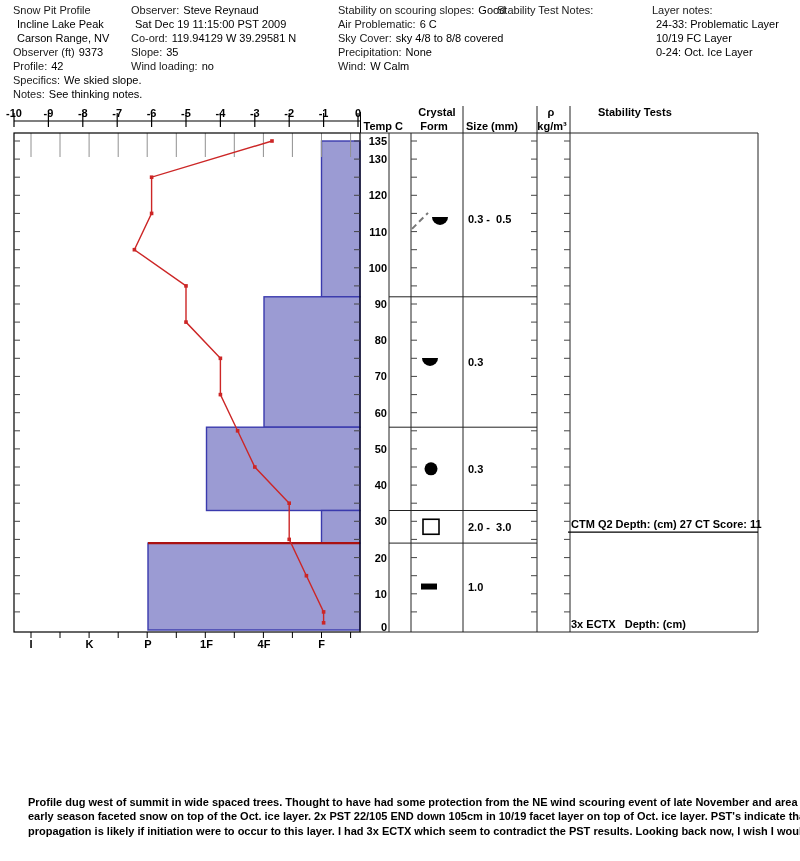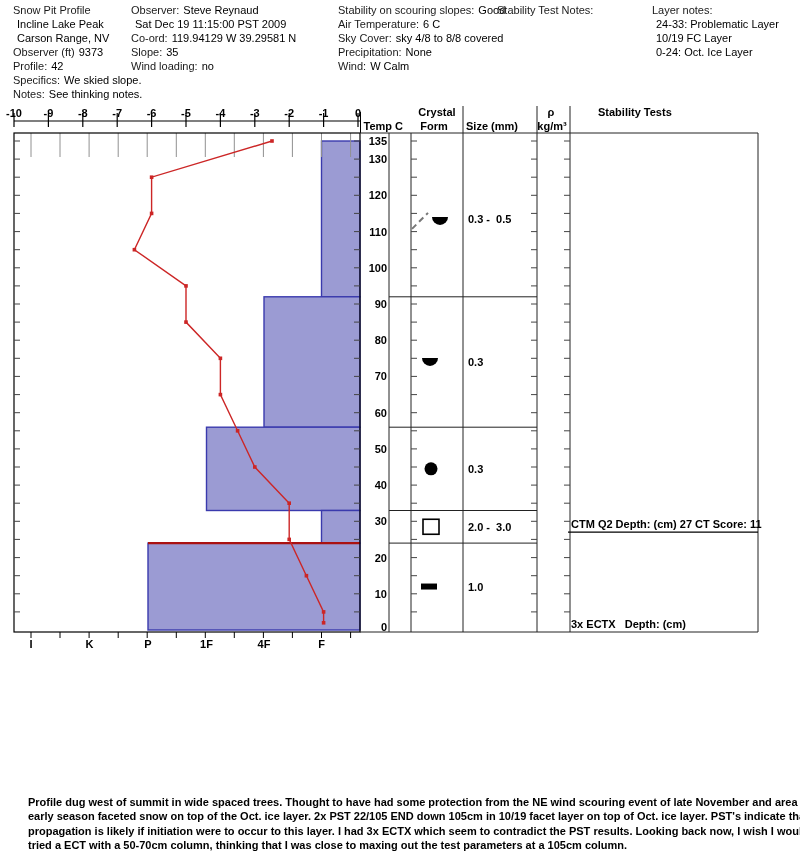--- a/index.html
+++ b/index.html
@@ -36,7 +36,7 @@
       </div>
       <div class="hdr-col" style="left:338px">
         <div class="hdr-row"><span class="hdr-label">Stability on scouring slopes:</span><span class="hdr-value">Good</span></div>
-        <div class="hdr-row"><span class="hdr-label">Air Temperature:</span><span class="hdr-value">6 C</span></div>
+        <div class="hdr-row"><span class="hdr-label">Air Problematic:</span><span class="hdr-value">6 C</span></div>
         <div class="hdr-row"><span class="hdr-label">Sky Cover:</span><span class="hdr-value">sky 4/8 to 8/8 covered</span></div>
         <div class="hdr-row"><span class="hdr-label">Precipitation:</span><span class="hdr-value">None</span></div>
         <div class="hdr-row"><span class="hdr-label">Wind:</span><span class="hdr-value">W Calm</span></div>

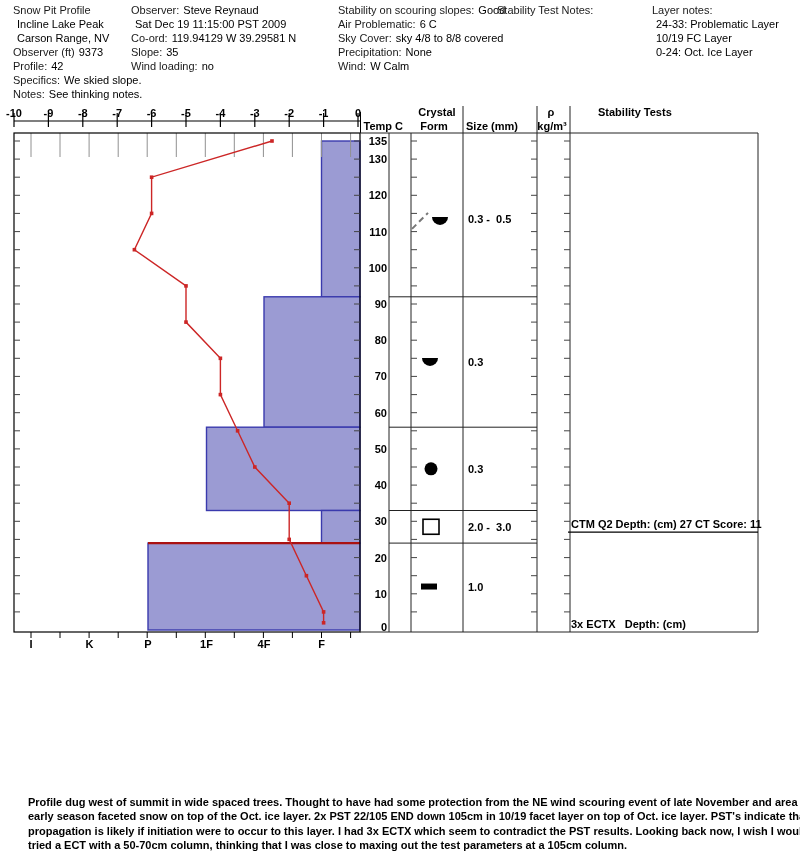--- a/index.html
+++ b/index.html
@@ -343,7 +343,6 @@
       <div class="note-line">Profile dug west of summit in wide spaced trees.  Thought to have had some protection from the NE wind scouring event of late November and area to have had more</div>
       <div class="note-line">early season faceted snow on top of the Oct. ice layer.  2x PST 22/105 END down 105cm in 10/19 facet layer on top of Oct. ice layer.  PST's indicate that</div>
       <div class="note-line">propagation is likely if initiation were to occur to this layer.  I had 3x ECTX which seem to contradict the PST results.  Looking back now, I wish I would have</div>
-      <div class="note-line">tried a ECT with a 50-70cm column, thinking that I was close to maxing out the test parameters at a 105cm column.</div>
     </div>
 </div>
 

